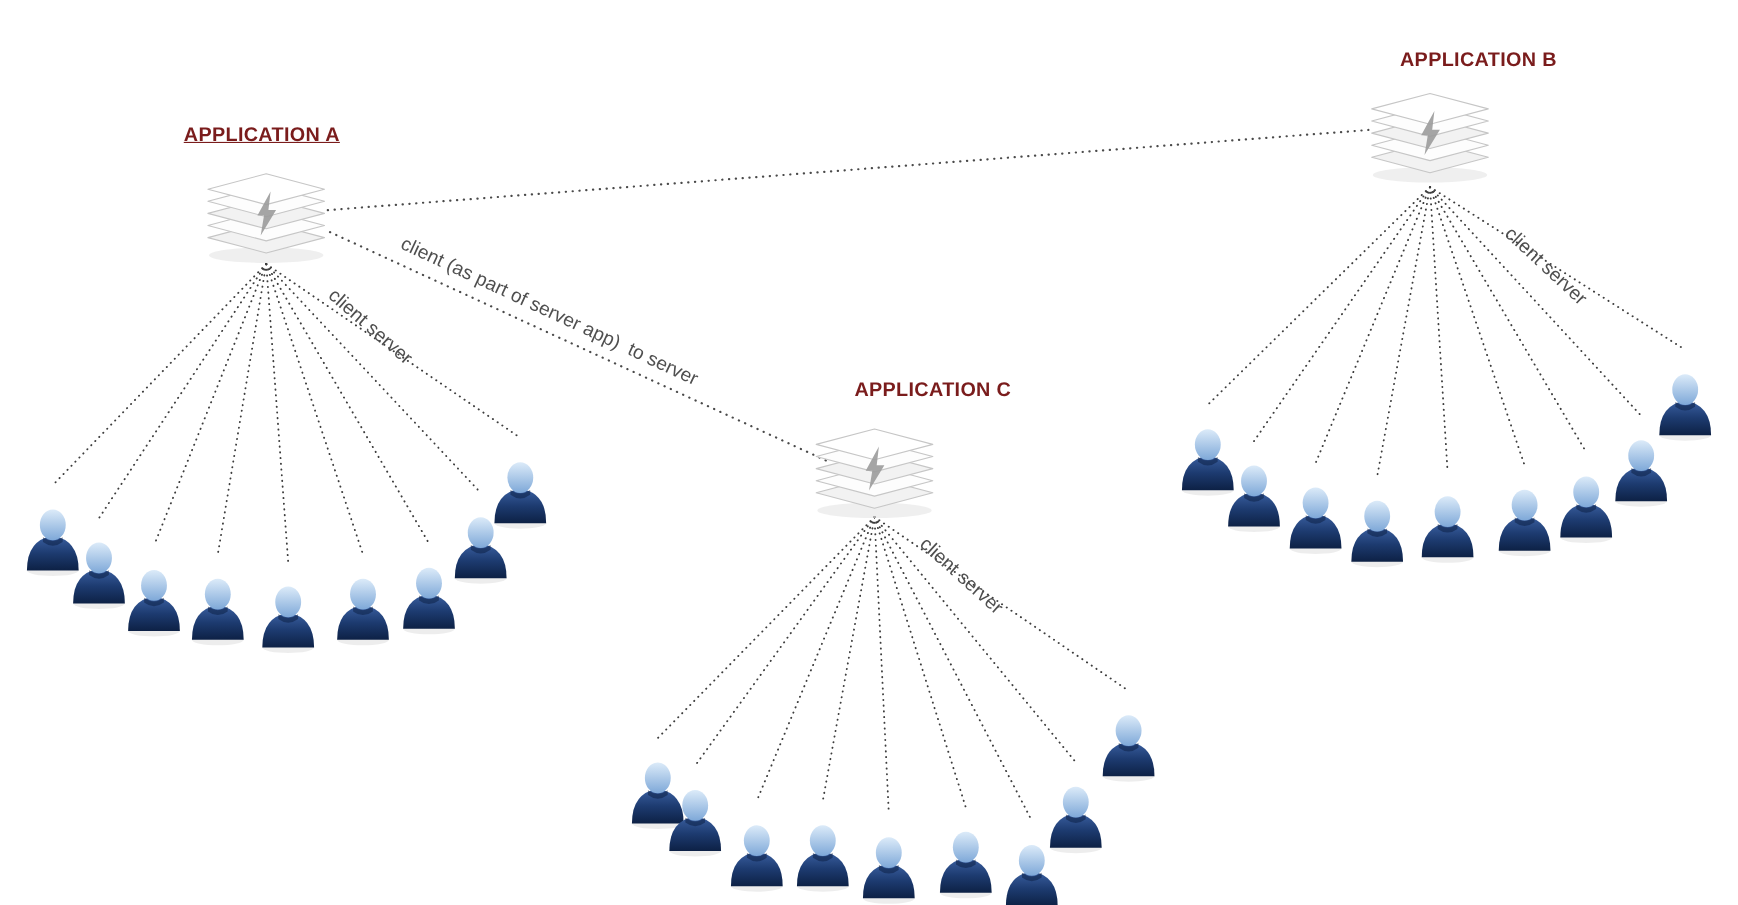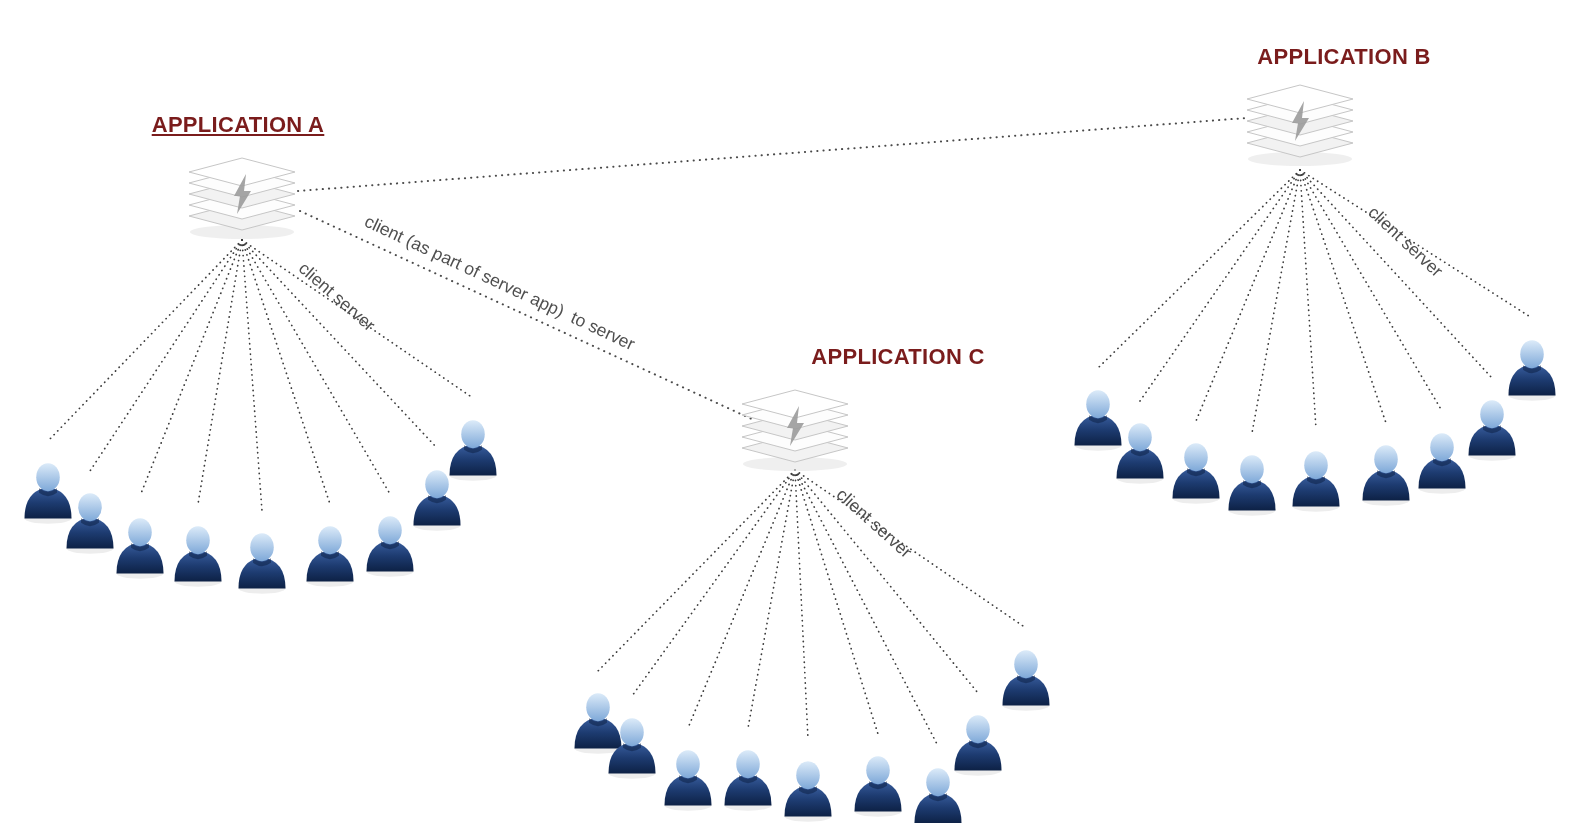--- a/index.html
+++ b/index.html
@@ -11,7 +11,7 @@
   #scene { position:absolute; left:0; top:0; }
   .app-title {
     position:absolute; transform:translateX(-50%);
-    font-weight:700; font-size:22px; letter-spacing:0.3px;
+    font-weight:700; font-size:18px; letter-spacing:0.3px;
     color:#7a1c1c; white-space:nowrap;text-align:center;
   }
   .fan-label, .edge-label {

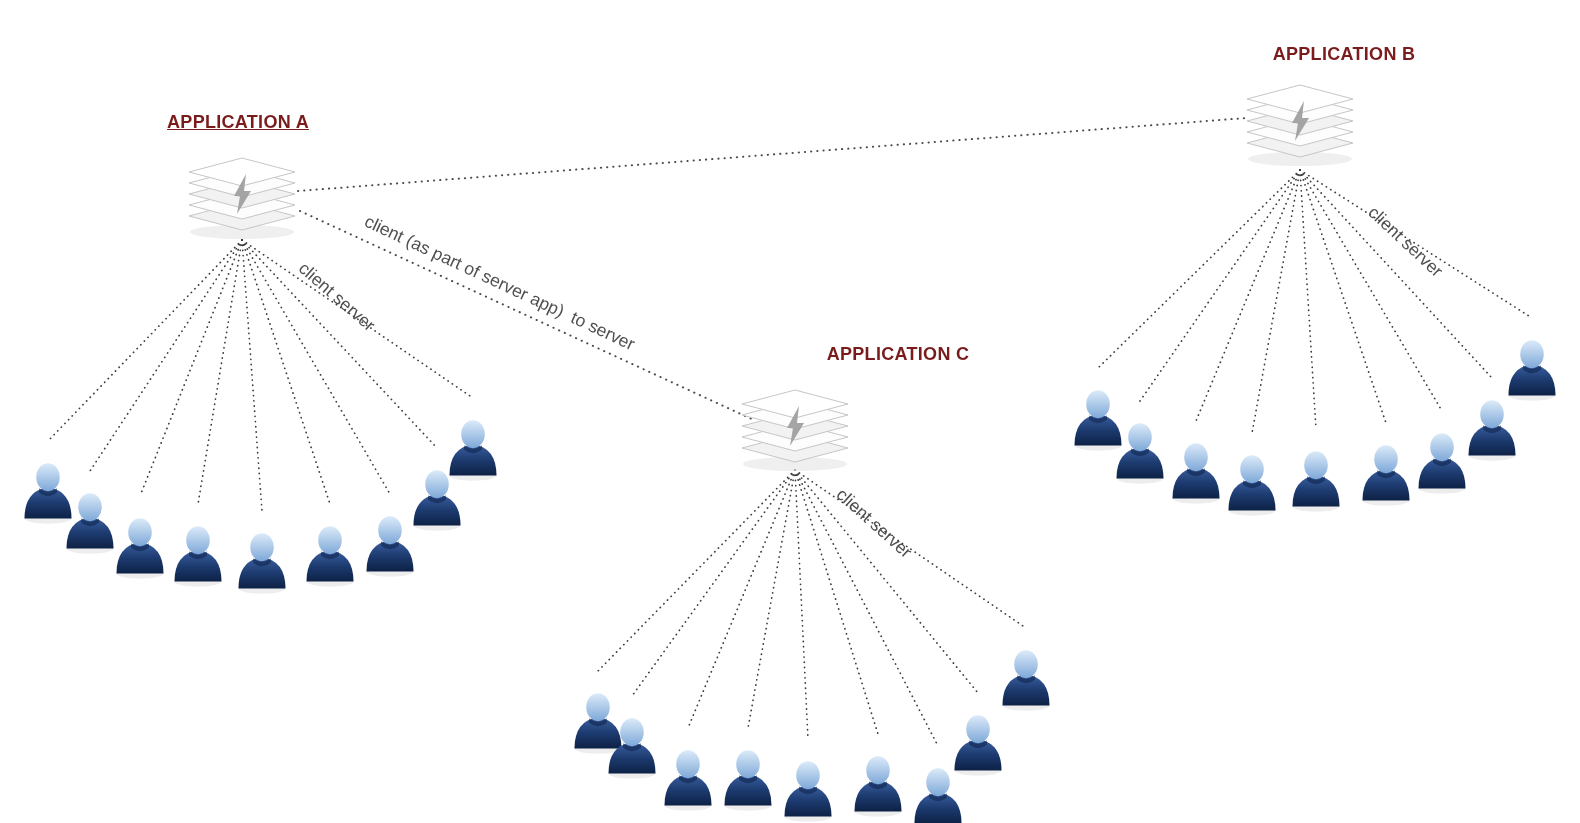--- a/index.html
+++ b/index.html
@@ -124,7 +124,7 @@
 
   <div class="app-title" style="left:238px; top:112px;text-decoration:underline;">APPLICATION A</div>
   <div class="app-title" style="left:1344px; top:44px;">APPLICATION B</div>
-  <div class="app-title" style="left:898px; top:344px;">APPLICATION C</div>
+  <div class="app-title" style="left:848px; top:344px;">APPLICATION C</div>
 
   <div class="fan-label" style="left:308px; top:258px; transform:rotate(41deg);">client server</div>
   <div class="fan-label" style="left:1378px; top:202px; transform:rotate(43deg);">client server</div>

